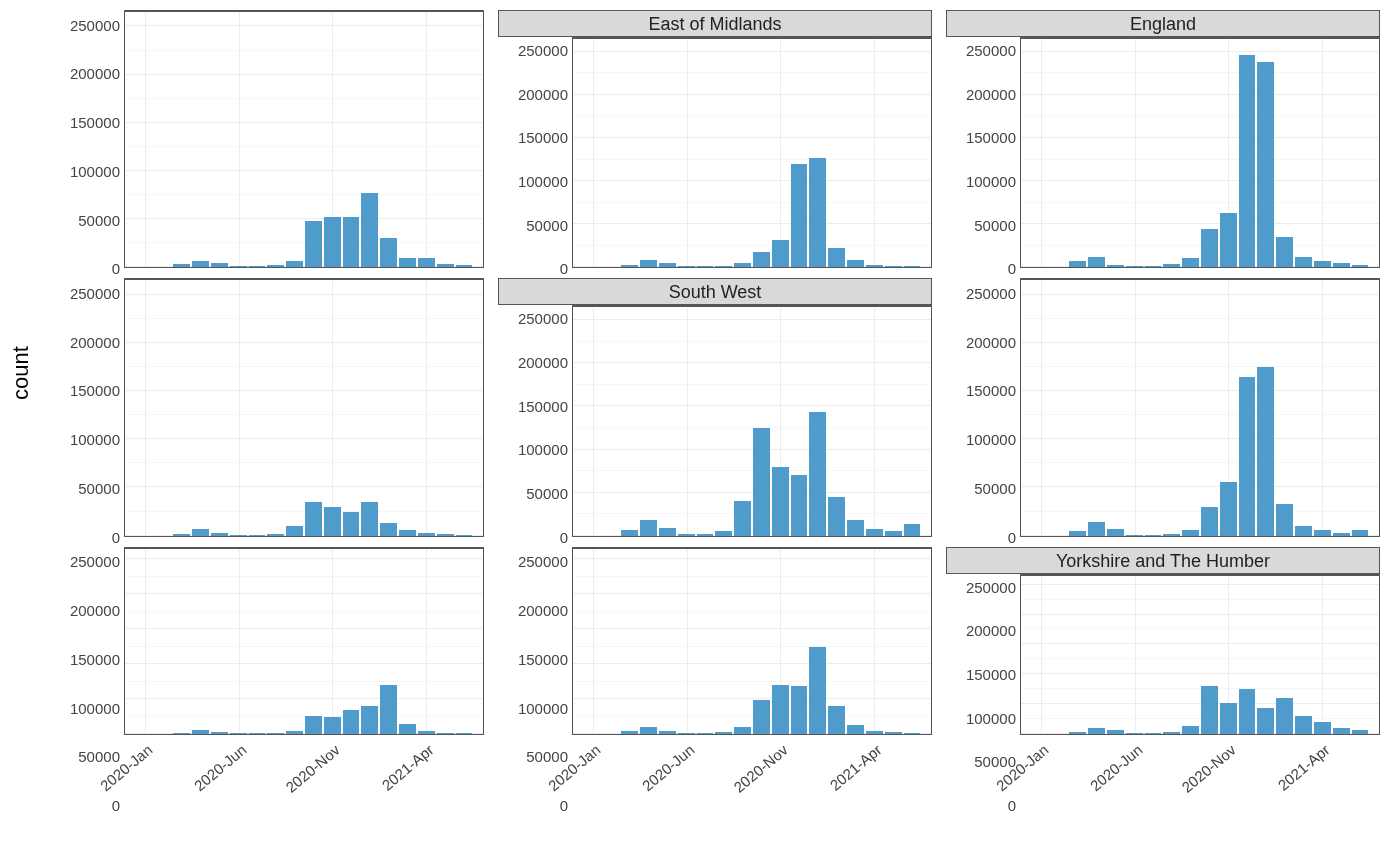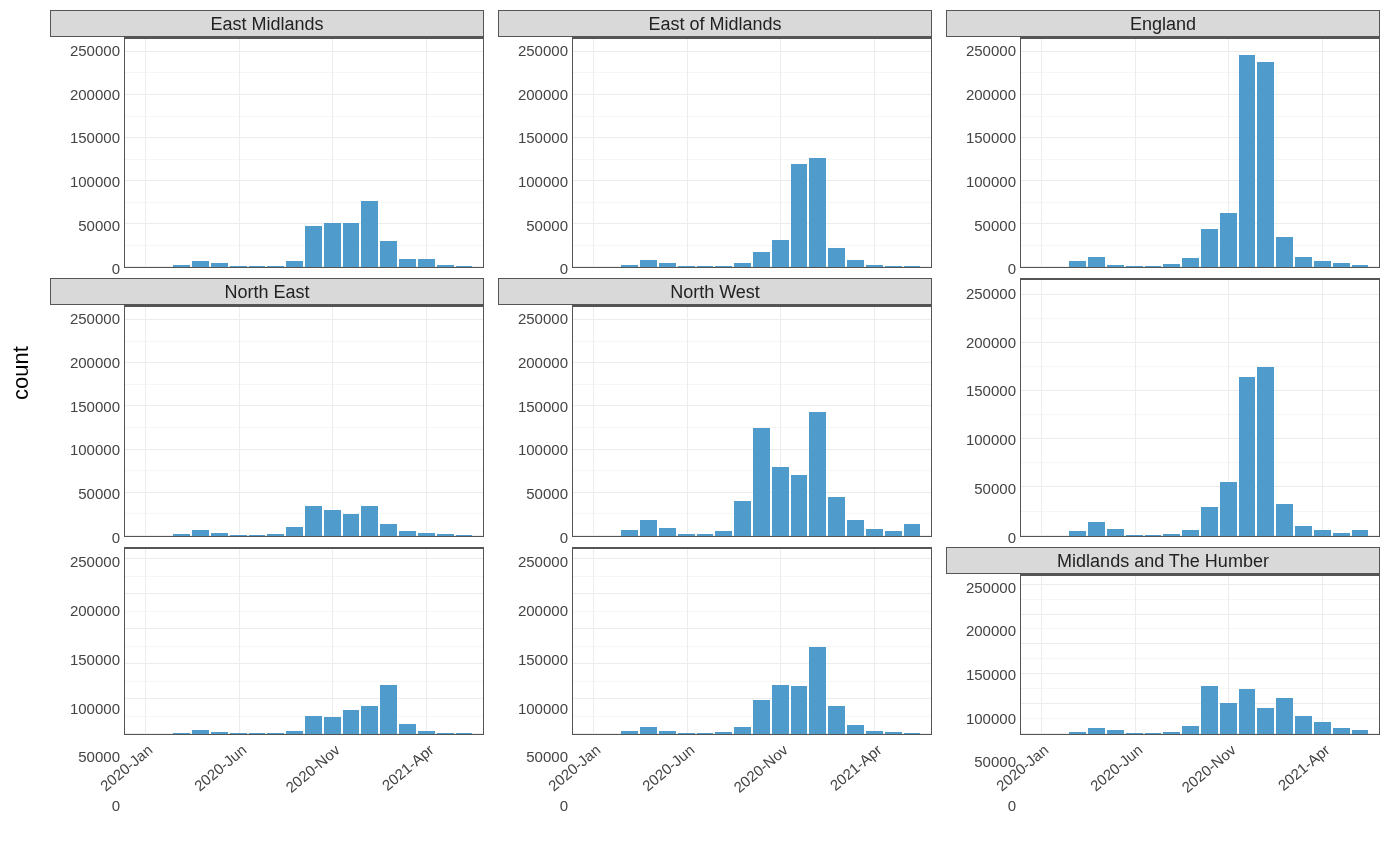--- a/index.html
+++ b/index.html
@@ -141,7 +141,6 @@
   </div>
   <div class="grid" id="grid">
       <div class="facet">
-        <div class="facet-strip">East Midlands</div>
         <div class="facet-body">
           <div class="y-ticks" style="position: relative;">
             <div style="position: absolute; right: 4px; top: 5.66038%; height: auto; line-height: 1; transform: translateY(-50%);">250000</div>

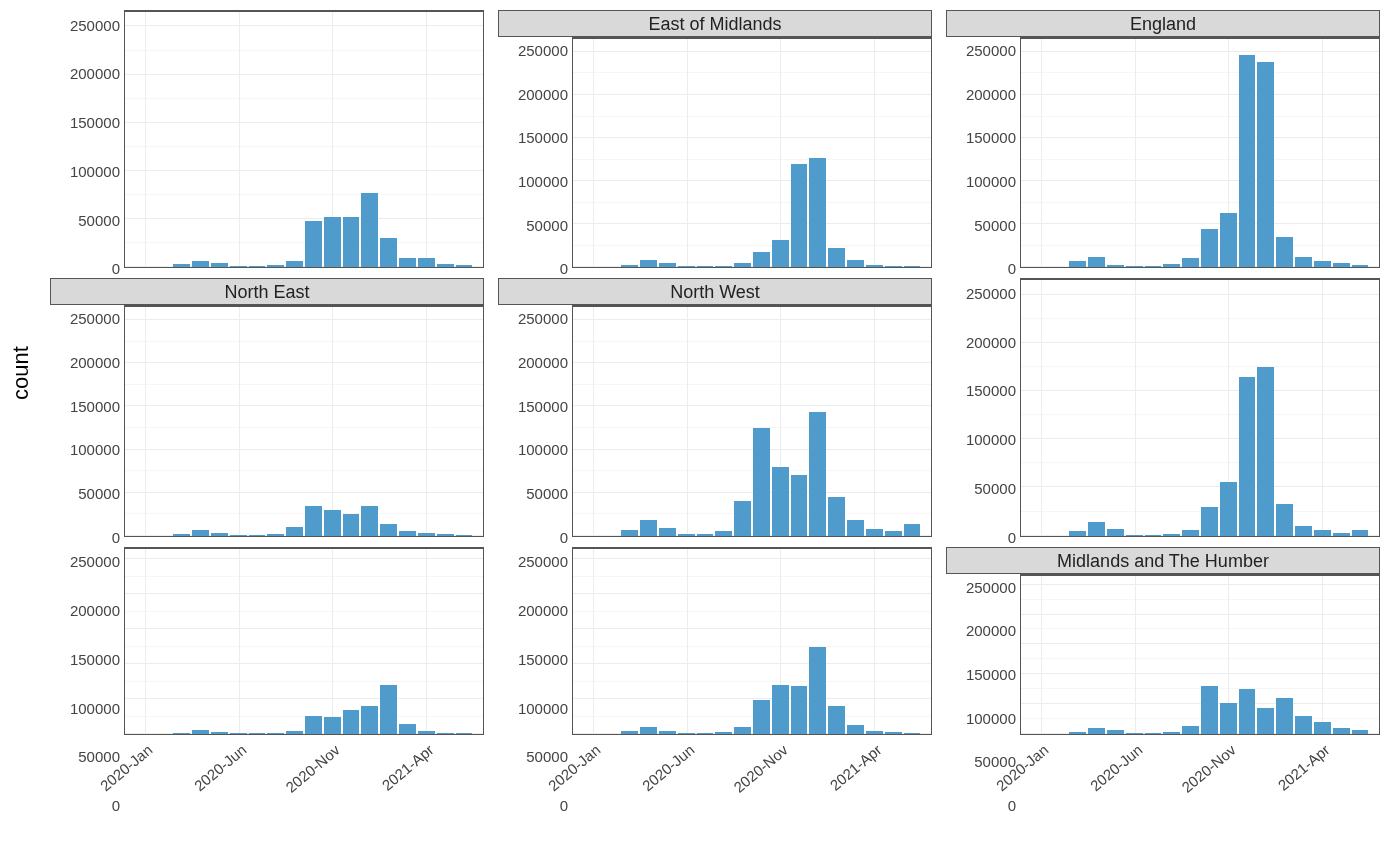--- a/index.html
+++ b/index.html
@@ -299,7 +299,6 @@
         </div>
       </div>
       <div class="facet">
-        <div class="facet-strip">North East</div>
         <div class="facet-body">
           <div class="y-ticks" style="position: relative;">
             <div style="position: absolute; right: 4px; top: 5.66038%; height: auto; line-height: 1; transform: translateY(-50%);">250000</div>

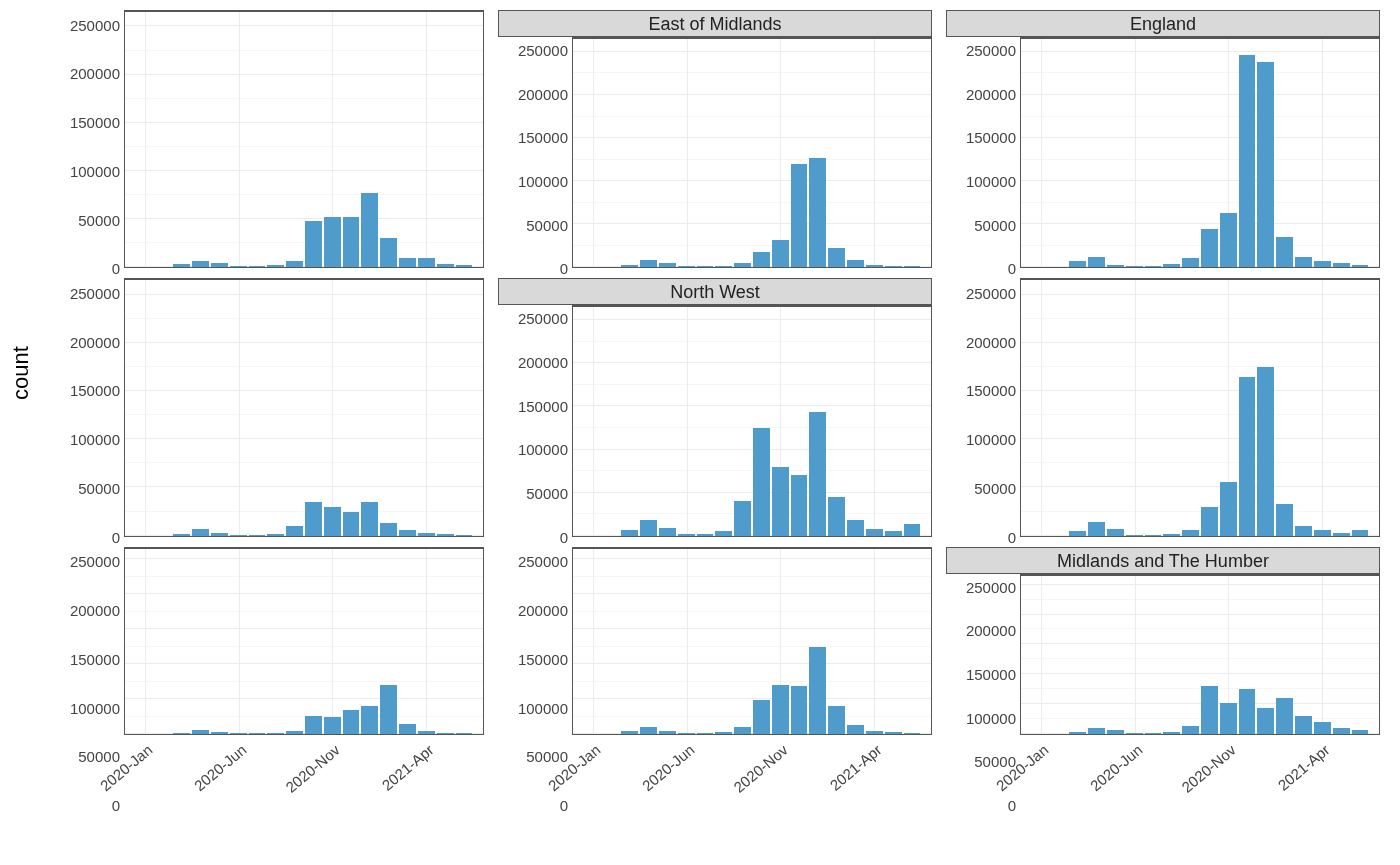--- a/index.html
+++ b/index.html
@@ -351,7 +351,7 @@
         </div>
       </div>
       <div class="facet">
-        <div class="facet-strip">North West</div>
+        <div class="facet-strip">South West</div>
         <div class="facet-body">
           <div class="y-ticks" style="position: relative;">
             <div style="position: absolute; right: 4px; top: 5.66038%; height: auto; line-height: 1; transform: translateY(-50%);">250000</div>

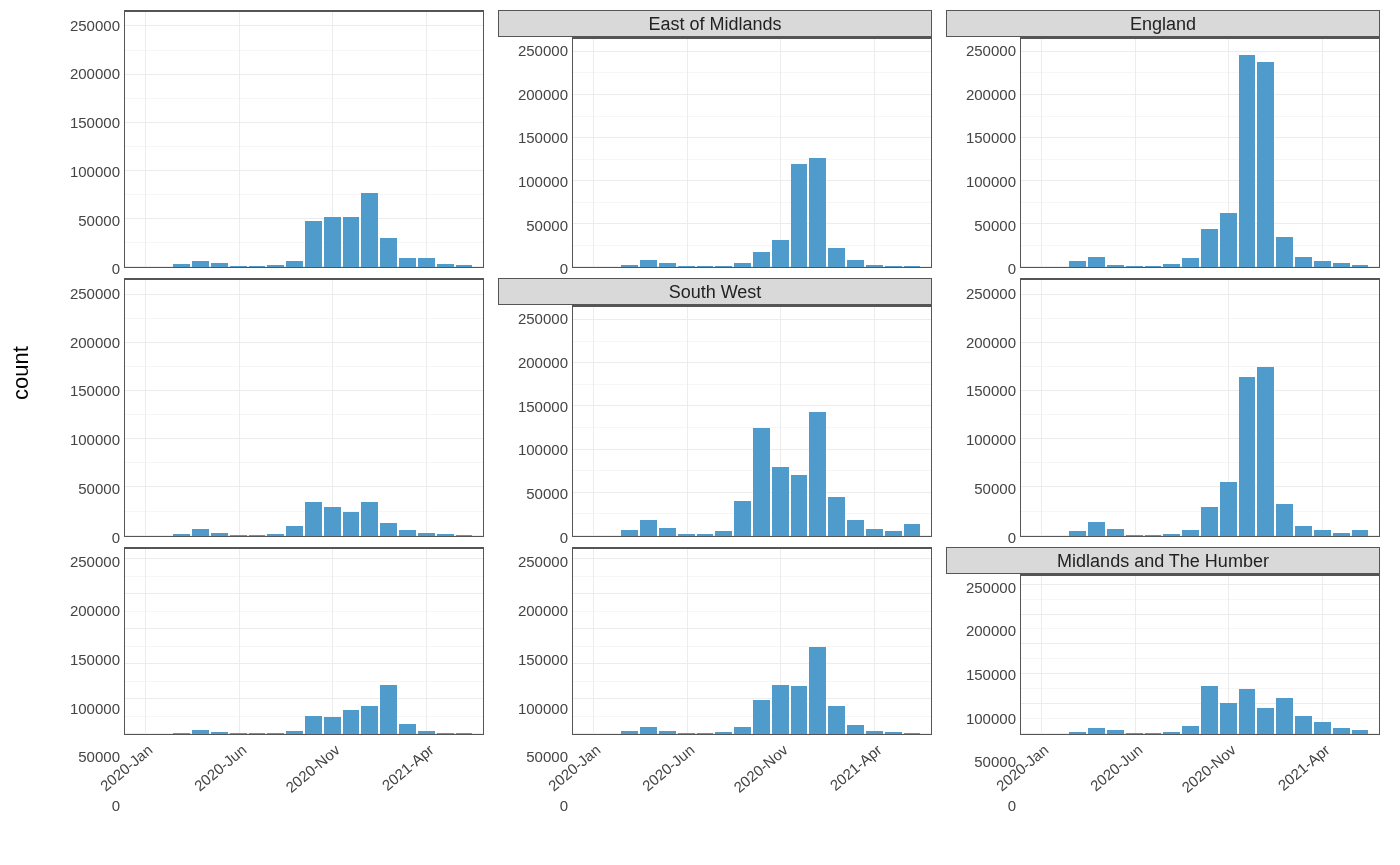--- a/index.html
+++ b/index.html
@@ -570,7 +570,7 @@
         </div>
       </div>
       <div class="facet">
-        <div class="facet-strip">Midlands and The Humber</div>
+        <div class="facet-strip">Yorkshire and The Humber</div>
         <div class="facet-body">
           <div class="y-ticks" style="position: relative;">
             <div style="position: absolute; right: 4px; top: 5.66038%; height: auto; line-height: 1; transform: translateY(-50%);">250000</div>

